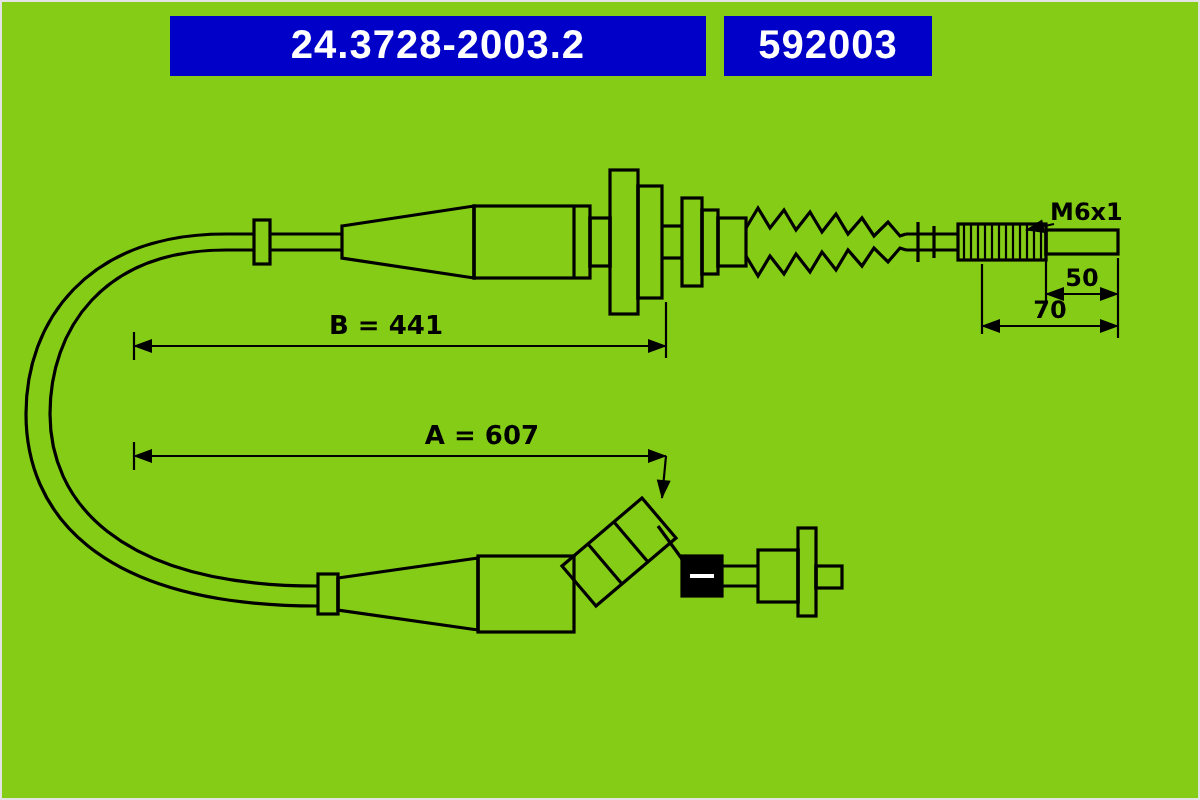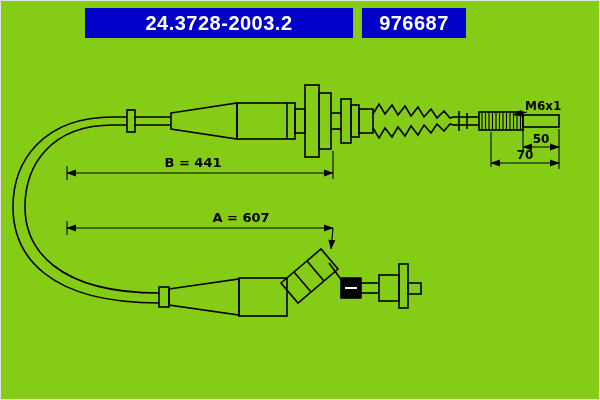--- a/index.html
+++ b/index.html
@@ -34,7 +34,7 @@
 
   <div class="header">
     <div class="hseg part">24.3728-2003.2</div>
-    <div class="hseg ref">976687</div>
+    <div class="hseg ref">592003</div>
   </div>
 
   <svg id="drawing" width="600" height="400" viewBox="0 0 600 400" xmlns="http://www.w3.org/2000/svg">

